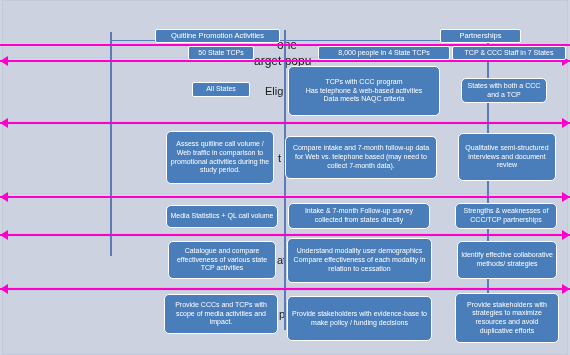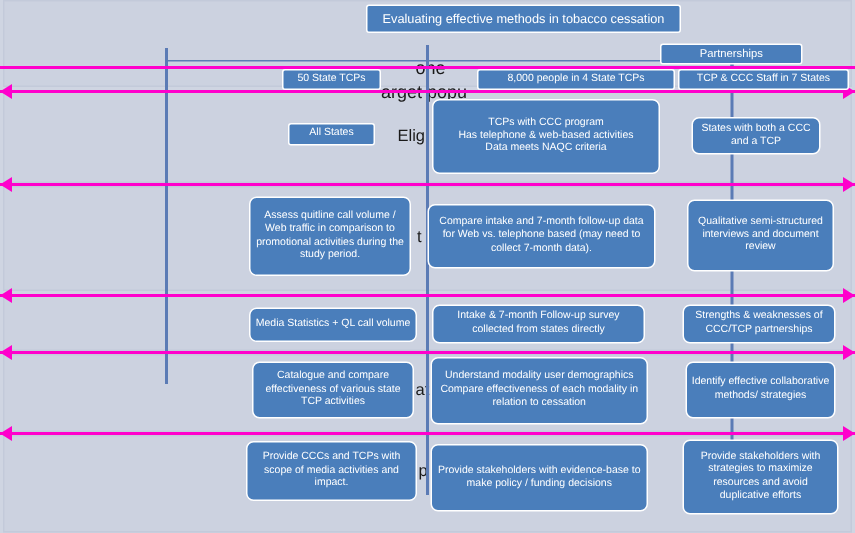--- a/index.html
+++ b/index.html
@@ -112,9 +112,6 @@
   <div class="arrow-l" style="top:284px;"></div>
   <div class="arrow-r" style="top:284px;"></div>
 
-  <div class="node sq title" style="left:244px;top:3px;width:210px;height:19px;">
-    <span class="ln">Evaluating effective methods in tobacco cessation</span>
-  </div>
 
   <div class="node sq hdr" style="left:440px;top:29px;width:95px;height:14px;justify-content:flex-end;">
     <span class="ln">Partnerships</span>

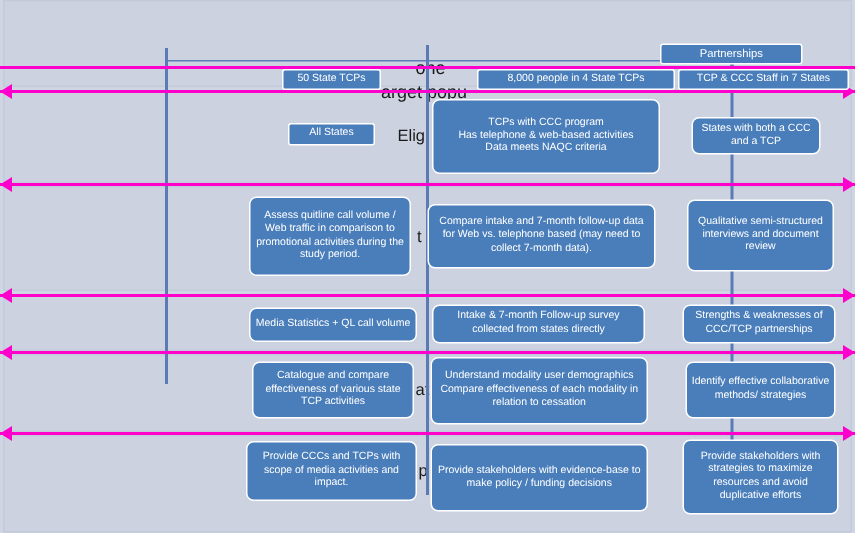--- a/index.html
+++ b/index.html
@@ -113,6 +113,9 @@
   <div class="arrow-r" style="top:284px;"></div>
 
 
+  <div class="node sq hdr" style="left:155px;top:29px;width:125px;height:14px;">
+    <span class="ln">Quitline Promotion Activities</span>
+  </div>
   <div class="node sq hdr" style="left:440px;top:29px;width:95px;height:14px;justify-content:flex-end;">
     <span class="ln">Partnerships</span>
   </div>

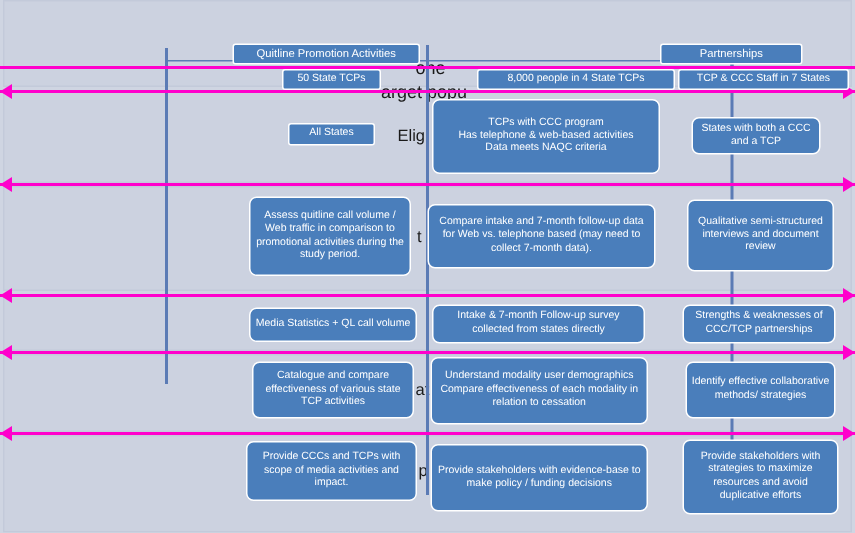--- a/index.html
+++ b/index.html
@@ -116,7 +116,7 @@
   <div class="node sq hdr" style="left:155px;top:29px;width:125px;height:14px;">
     <span class="ln">Quitline Promotion Activities</span>
   </div>
-  <div class="node sq hdr" style="left:440px;top:29px;width:95px;height:14px;justify-content:flex-end;">
+  <div class="node sq hdr" style="left:440px;top:29px;width:81px;height:14px;justify-content:flex-end;">
     <span class="ln">Partnerships</span>
   </div>
 

